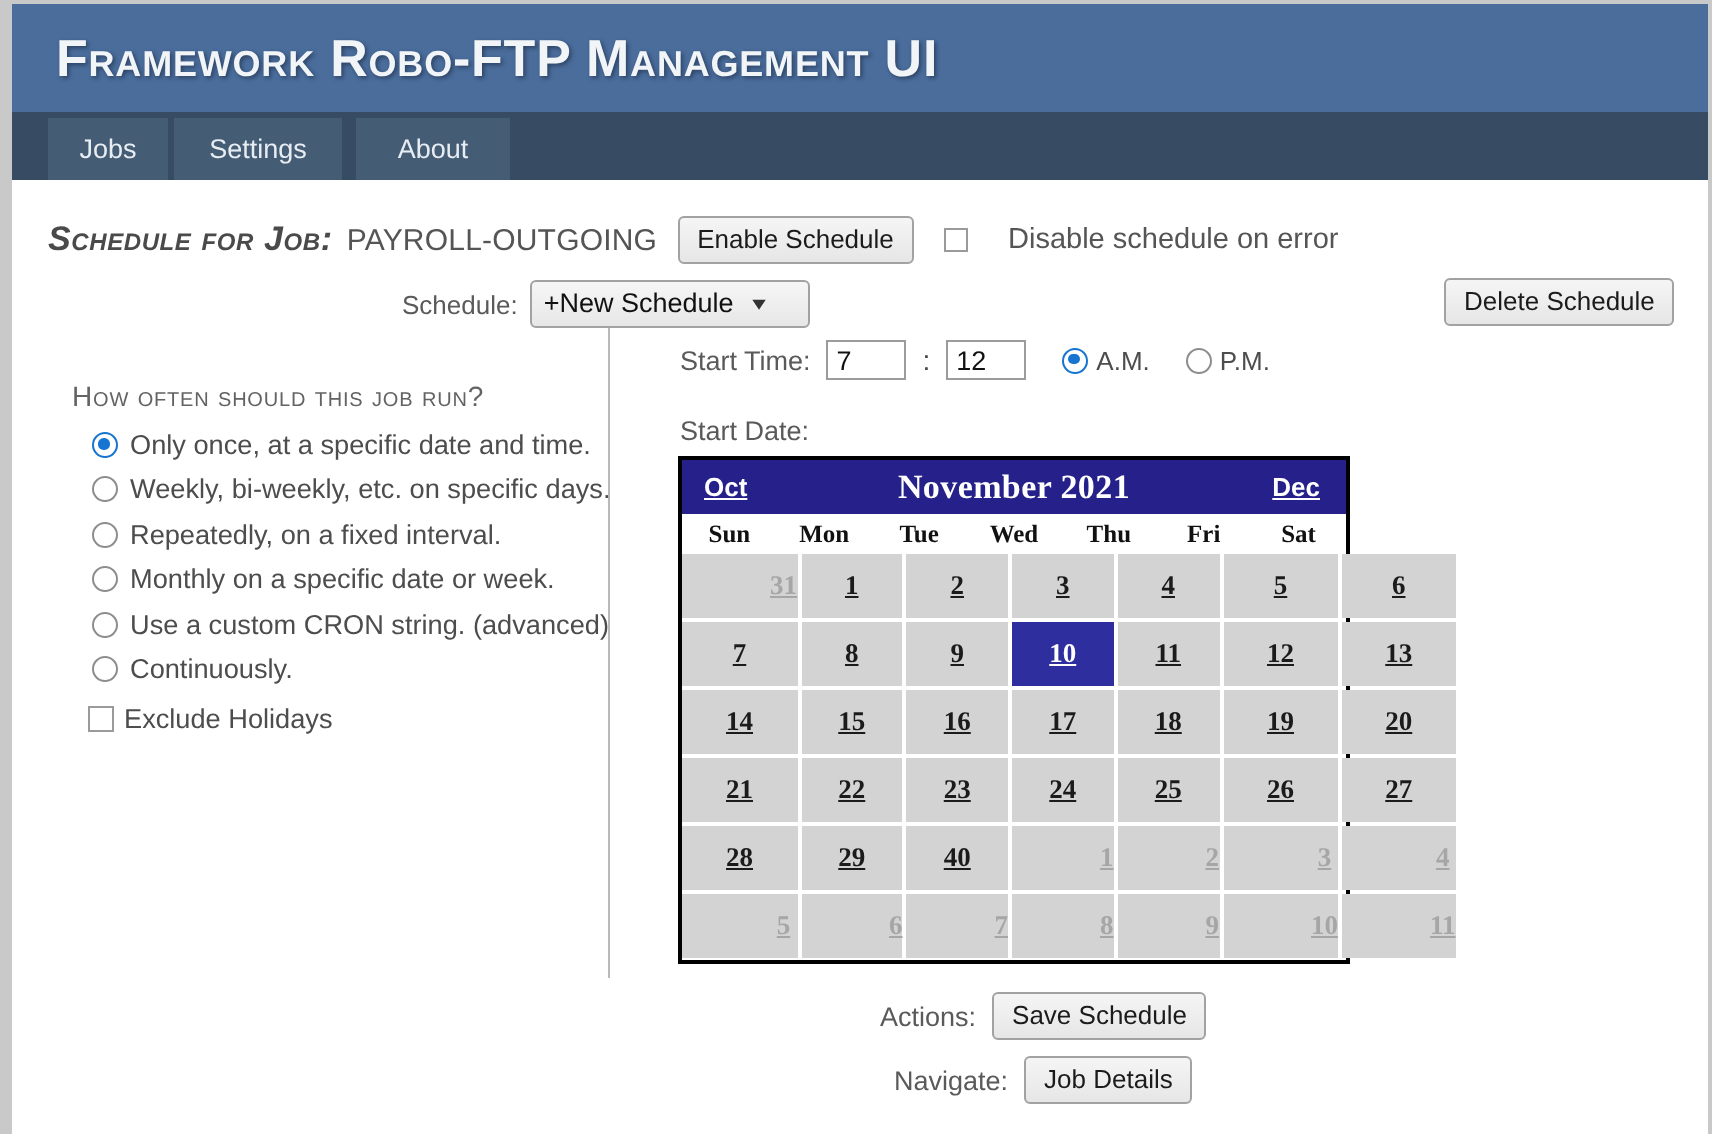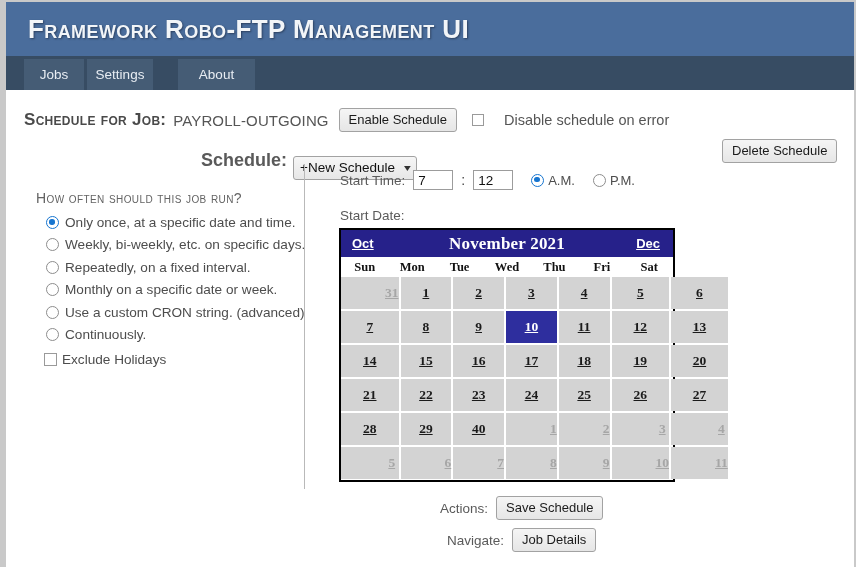--- a/index.html
+++ b/index.html
@@ -67,7 +67,7 @@
     cursor: pointer;
   }
   .tab.t1 { left: 18px;  width: 60px; }
-  .tab.t2 { left: 81px;  width: 66px; }
+  .tab.t2 { left: 81px;  width: 84px; }
   .tab.t3 { left: 172px; width: 77px; }
 
   

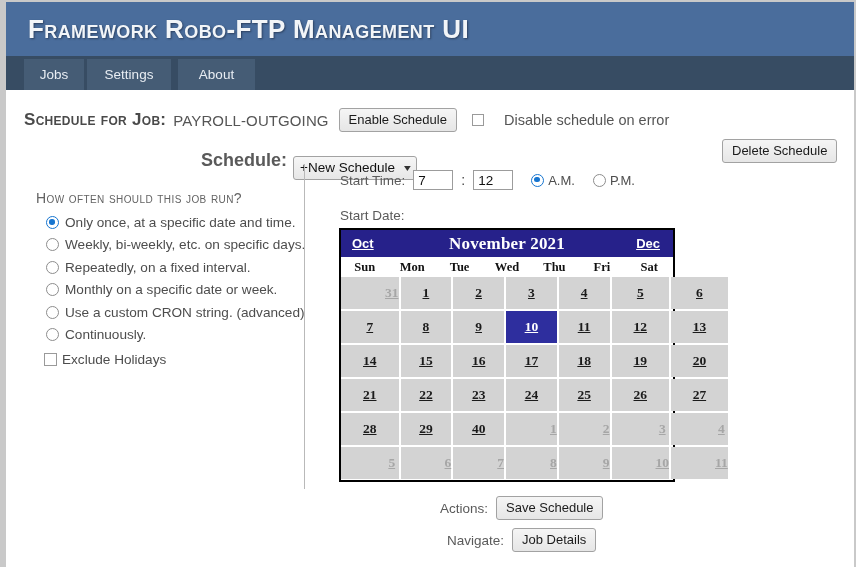--- a/index.html
+++ b/index.html
@@ -92,6 +92,7 @@
     font-variant: small-caps;
     color: #4a4a4a;
     letter-spacing: 0.3px;
+    font-style: italic;
   }
   .sched-head .h-job {
     font-size: 15px;

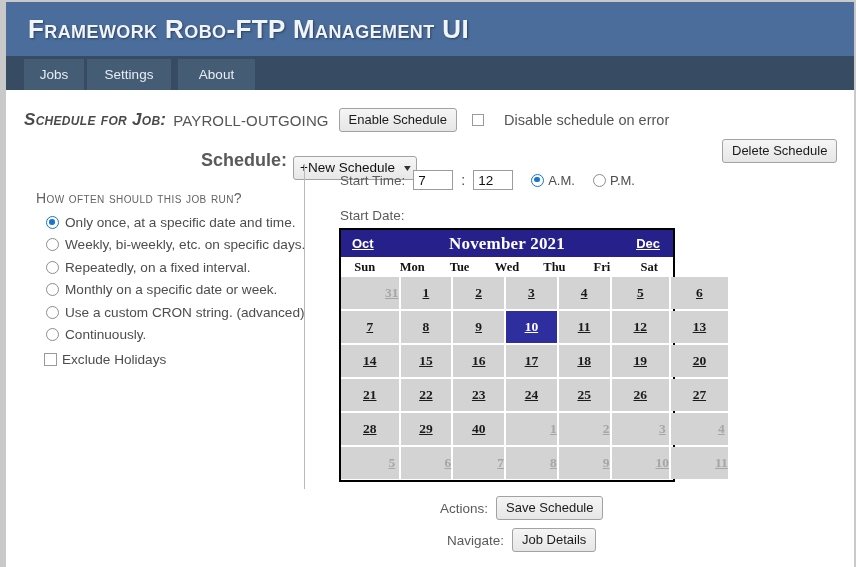--- a/index.html
+++ b/index.html
@@ -146,10 +146,9 @@
     white-space: nowrap;
   }
   .sched-row .s-label {
-    font-size: 18px;
+    font-size: 13px;
     color: #5a5a5a;
     margin-right: 6px;
-    font-weight: bold;
   }
   .select-box {
     font-family: "Liberation Sans", sans-serif;

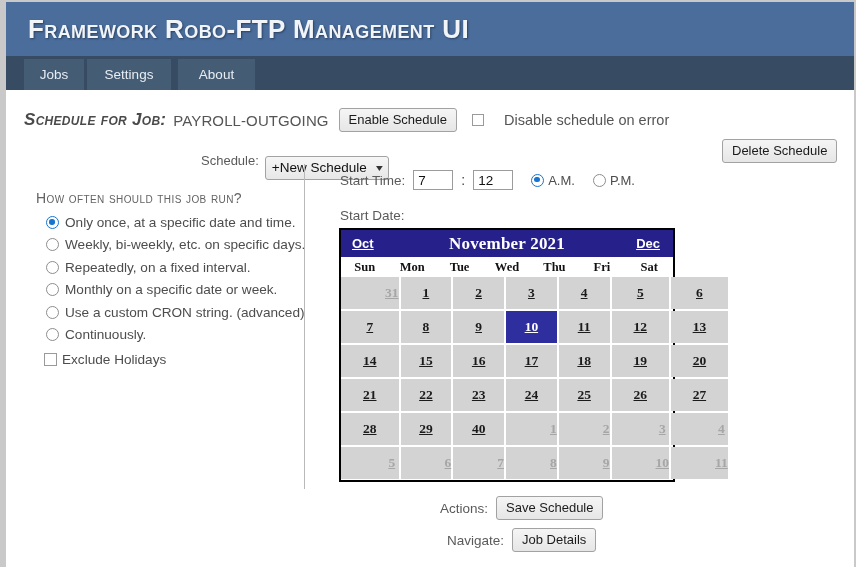--- a/index.html
+++ b/index.html
@@ -157,11 +157,10 @@
     background: linear-gradient(to bottom, #f6f6f6, #e7e7e7);
     border: 1px solid #a2a2a2;
     border-radius: 3px;
-    padding: 3px 6px 4px 6px;
-    display: flex;
-    align-items: center;
-    cursor: pointer;
-    margin-top: 16px;
+    padding: 3px 22px 4px 6px;
+    display: flex;
+    align-items: center;
+    cursor: pointer;
   }
   .select-box .caret {
     margin-left: 10px;

